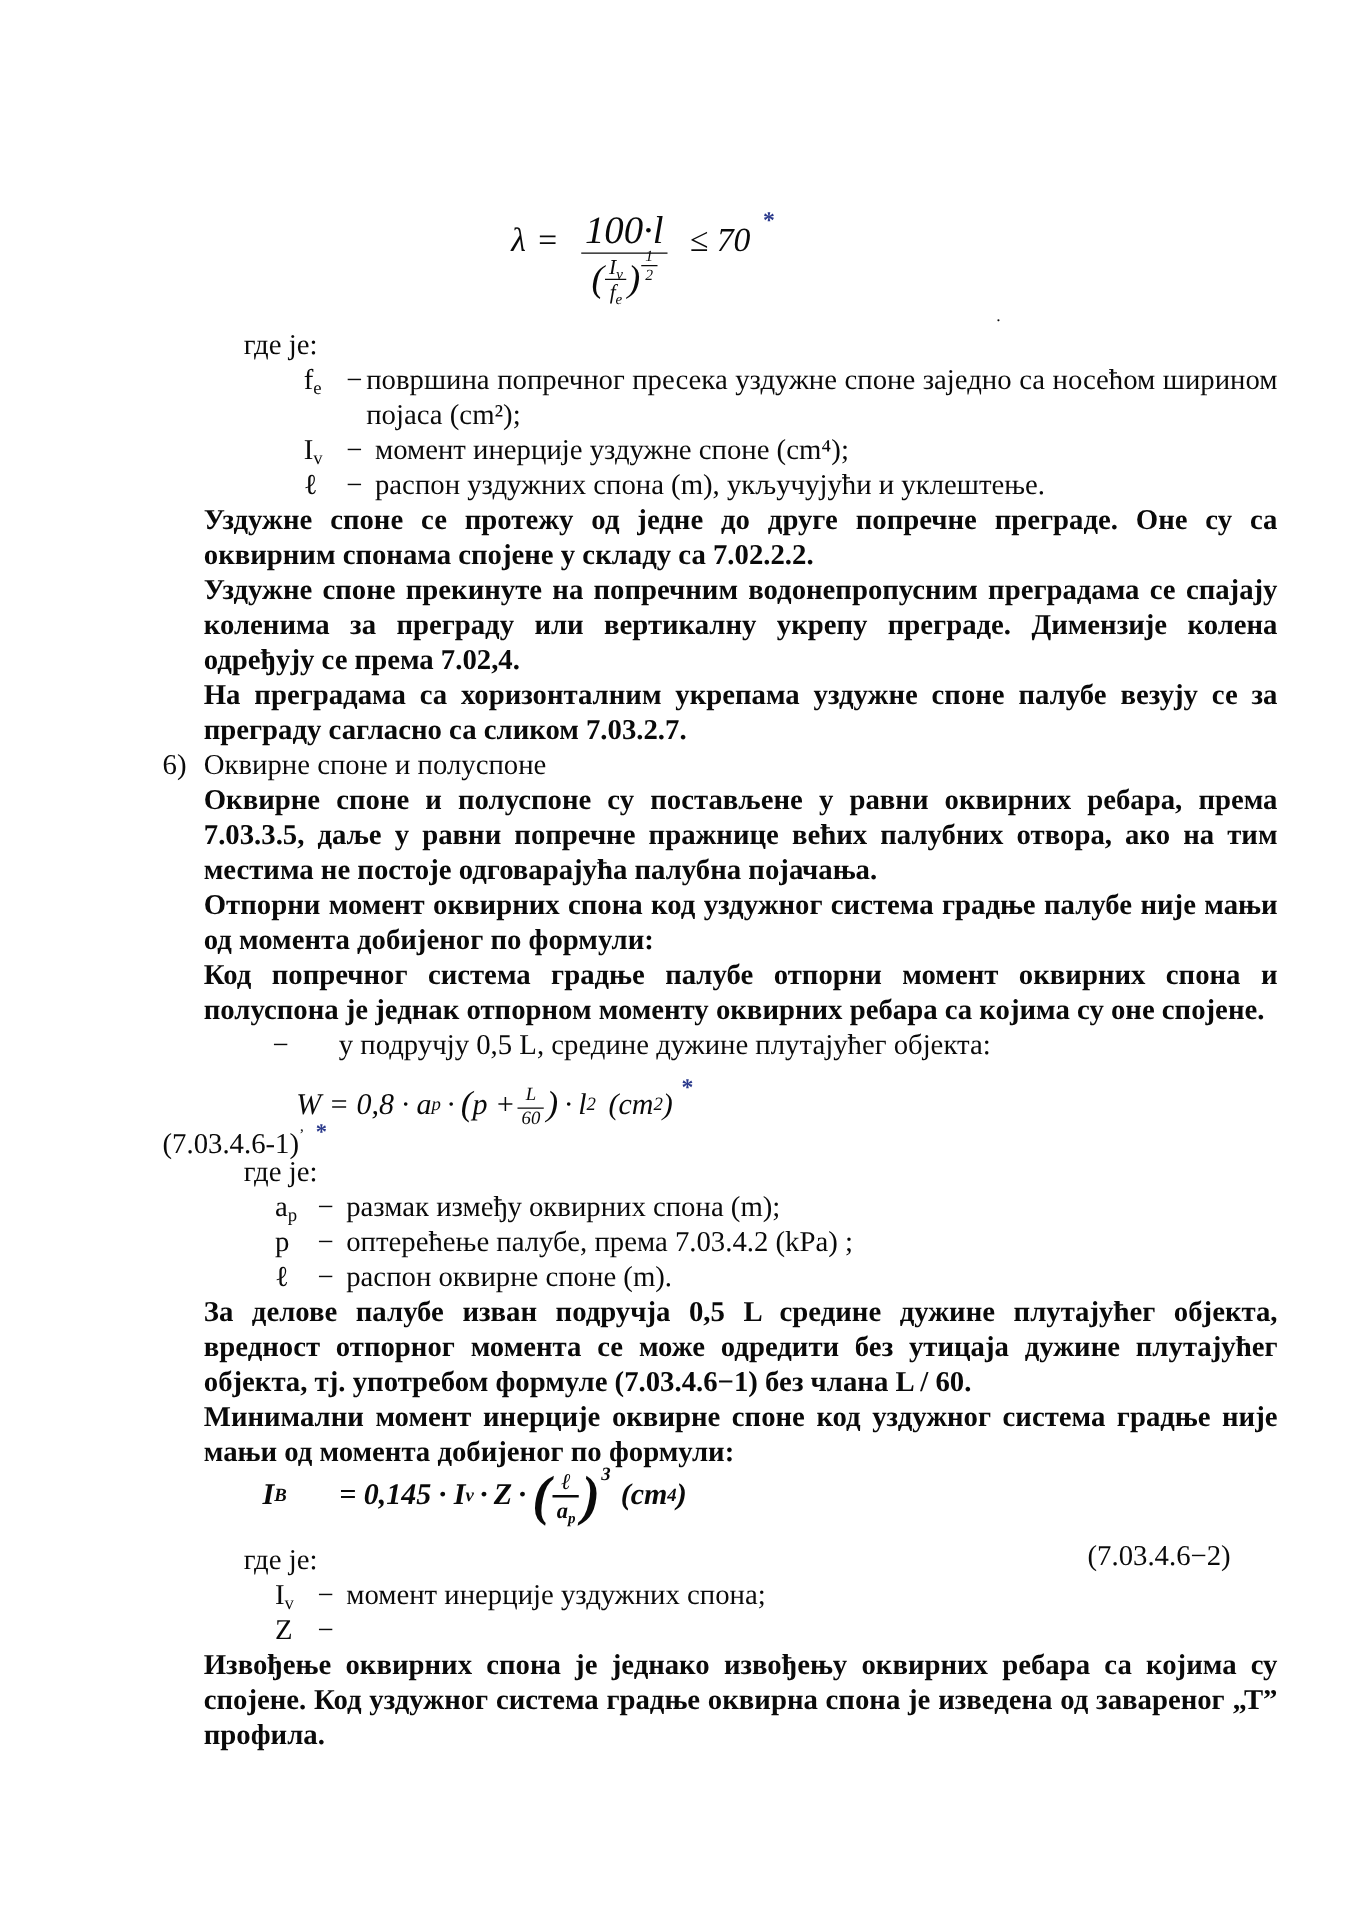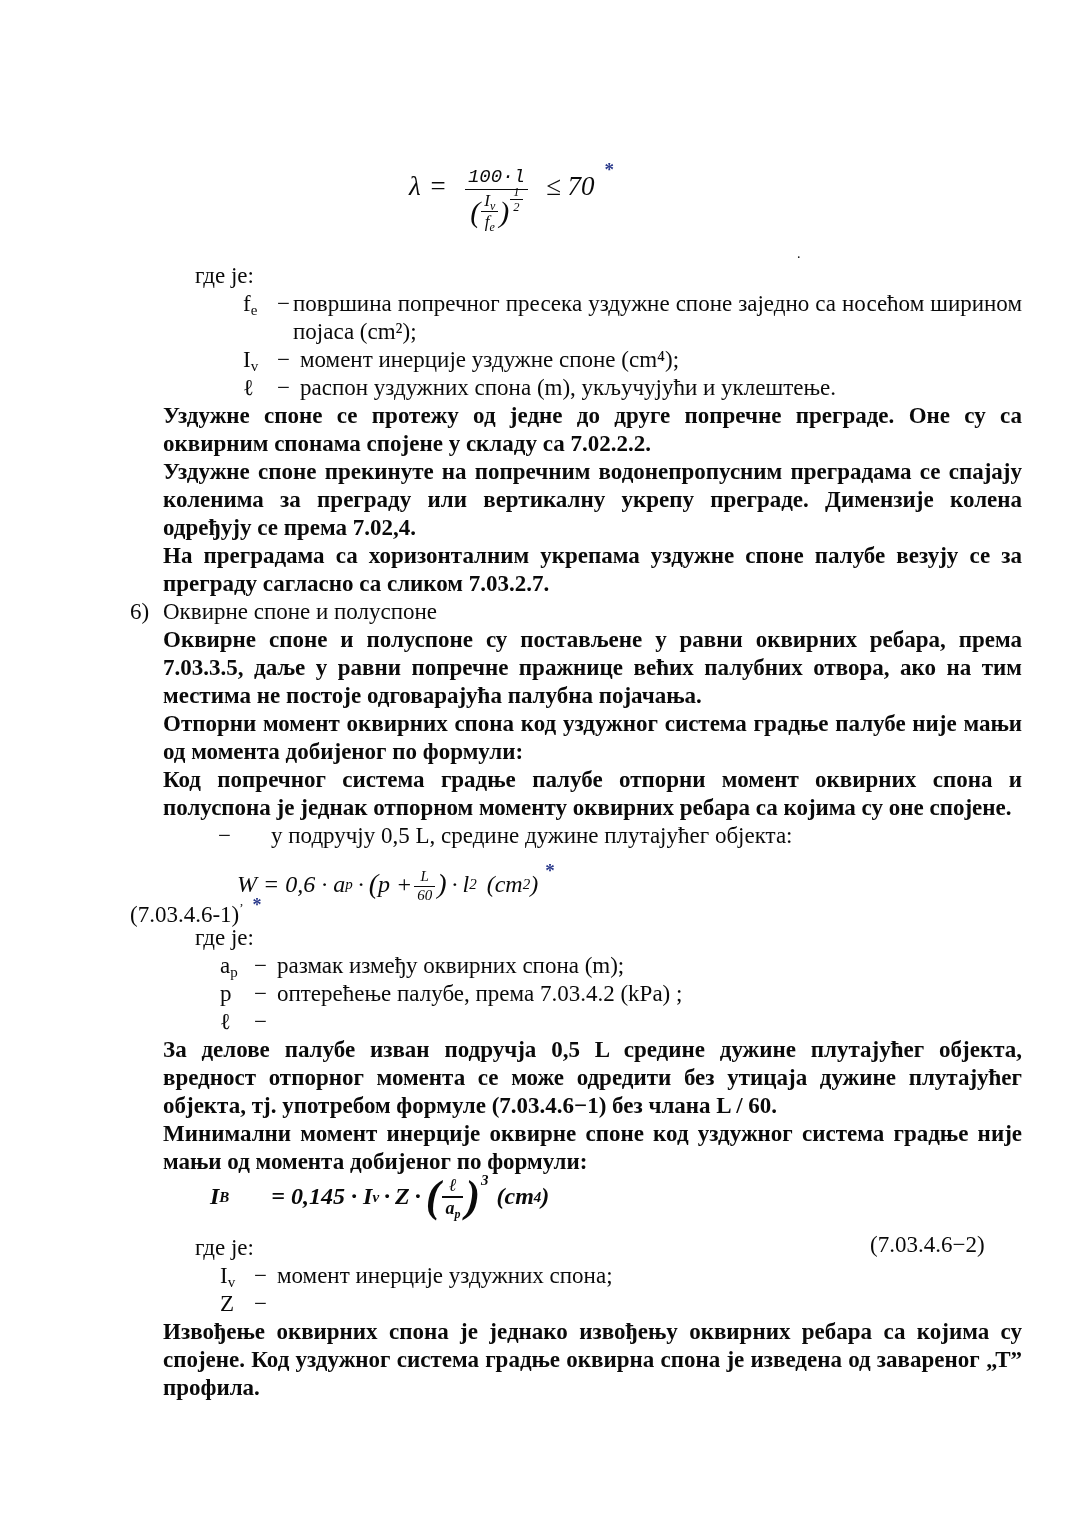--- a/index.html
+++ b/index.html
@@ -49,7 +49,7 @@
   .f1{margin:4px 0 6px 279px;height:88px;display:flex;align-items:flex-start;}
   .f1 .formula{font-size:27px;align-items:center;}
   .f1 .bigfrac{margin:0 10px -26px 10px;vertical-align:middle;}
-  .f1 .bigfrac>.fn{font-size:19px;font-family:Liberation Mono, monospace;}
+  .f1 .bigfrac>.fn{font-size:31px;}
   .f1 .den{display:inline-flex;align-items:center;justify-content:center;font-size:17px;padding-top:2px;}
   .f1 .den .paren{font-size:30px;font-weight:normal;line-height:0.9;}
   .f1 .innerfrac{font-size:17px;margin:0 1px;}

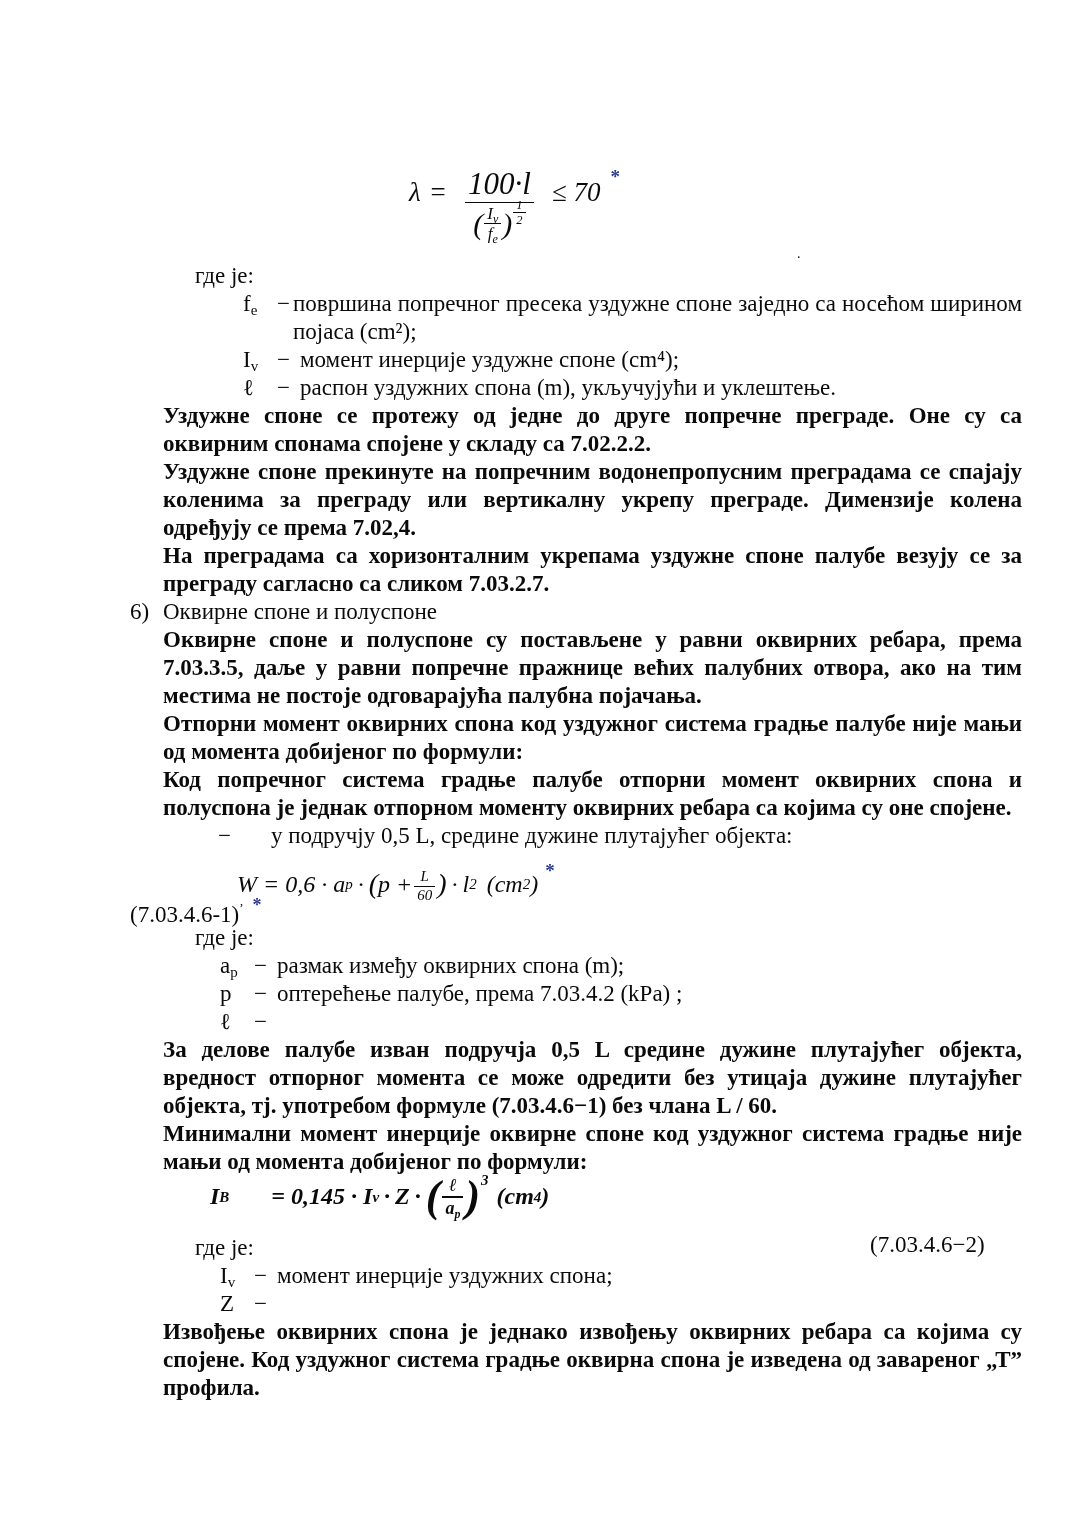--- a/index.html
+++ b/index.html
@@ -155,7 +155,7 @@
 
     <div class="f2row fwrap" data-interactable="false">
       <span class="formula f2" data-interactable="false">
-        <span data-interactable="false">W = 0,6 · a</span>
+        <span data-interactable="false">W = 0,8 · a</span>
           <sub class="vs" data-interactable="false">p</sub>
         <span class="op" data-interactable="false">·</span>
         <span class="paren" data-interactable="false">(</span>

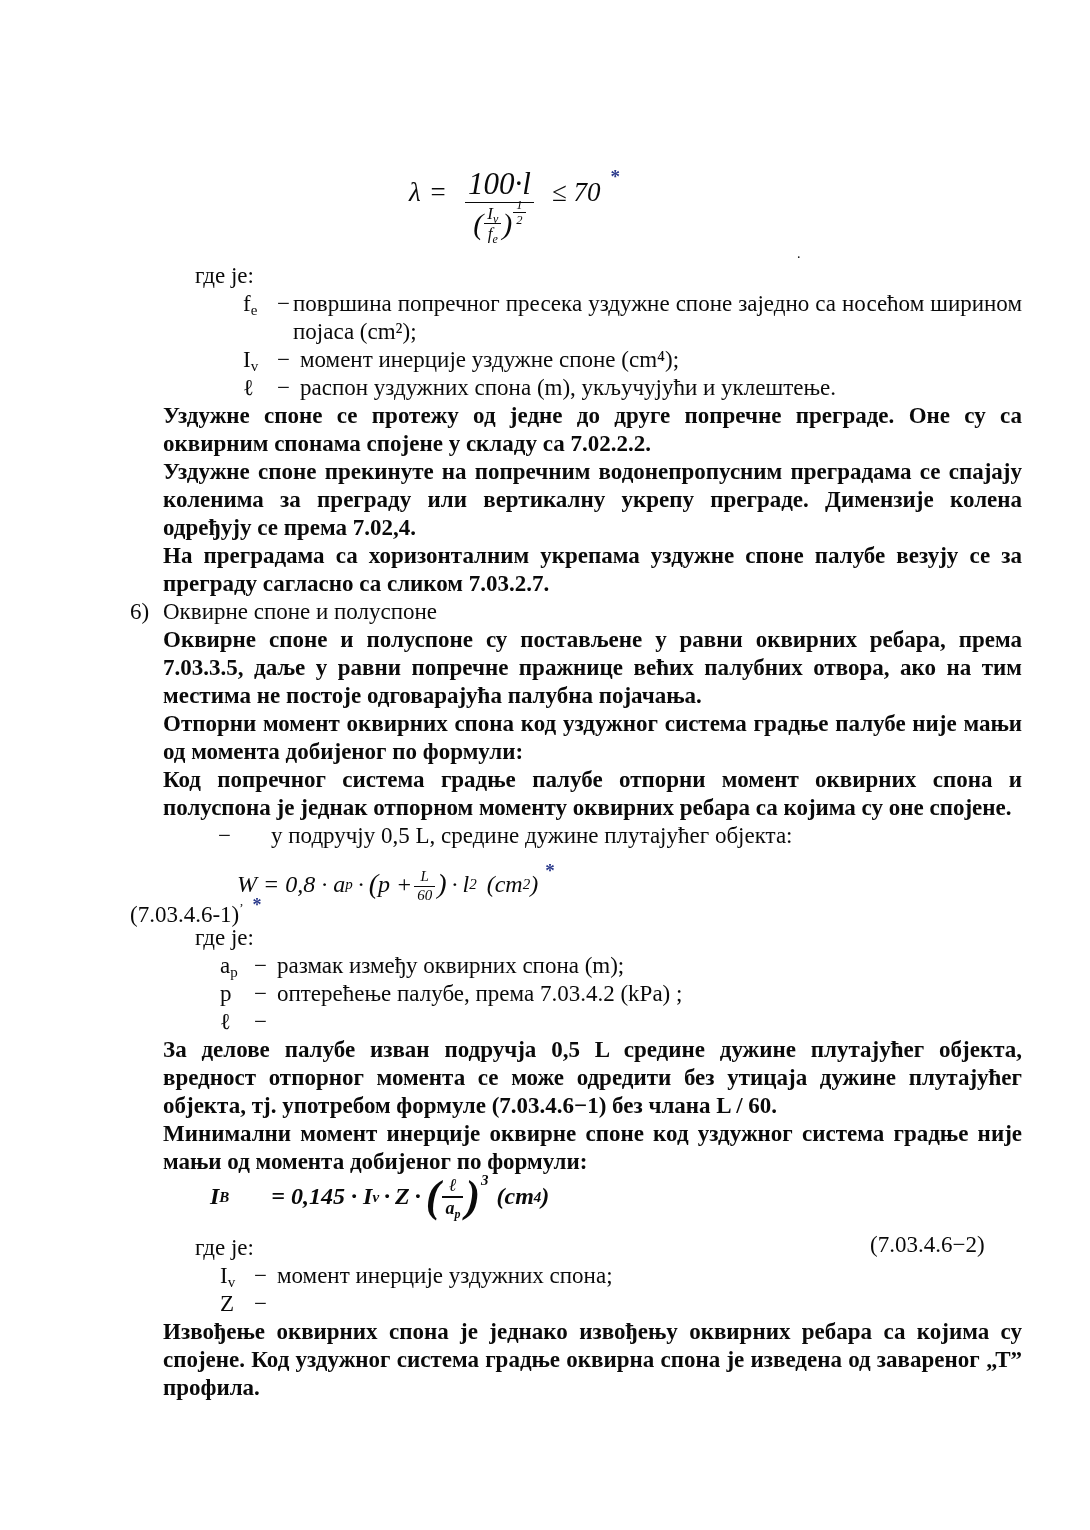--- a/index.html
+++ b/index.html
@@ -194,6 +194,7 @@
       <div class="defrow" data-interactable="false">
         <span class="dsym" data-interactable="false"><span data-interactable="false">ℓ</span><sub class="vs" data-interactable="false"></sub></span>
         <span class="ddash" data-interactable="false">−</span>
+        <span class="dtext" data-interactable="false">распон оквирне споне (m).</span>
       </div>
     </div>
 

